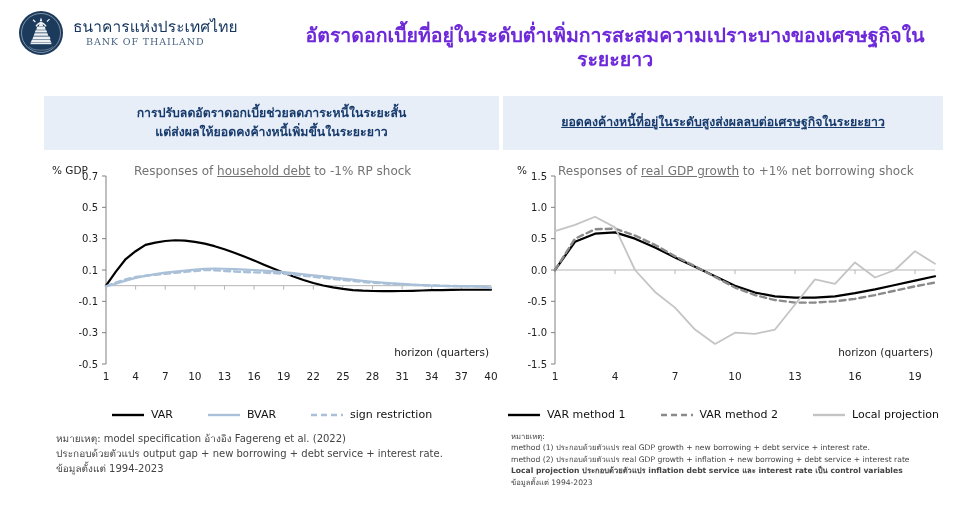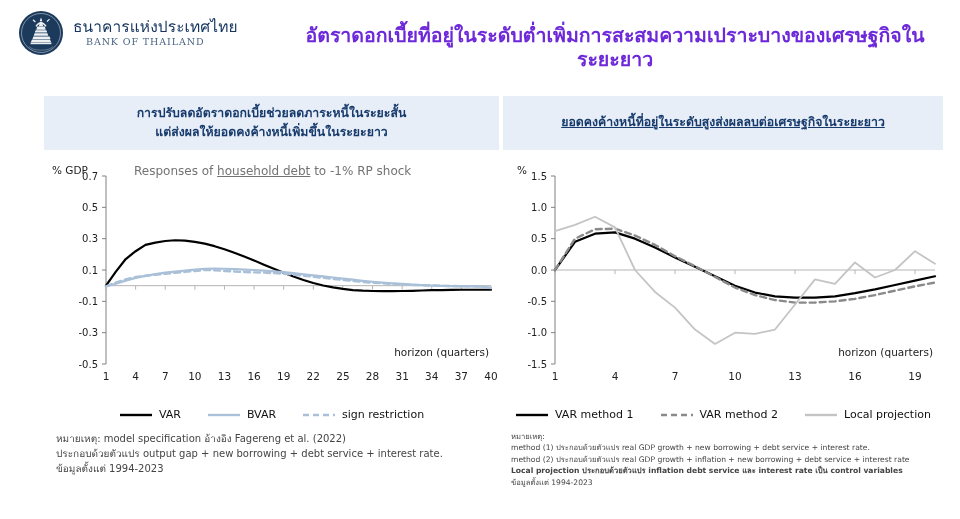--- a/index.html
+++ b/index.html
@@ -254,6 +254,9 @@
 
   <div class="chart-area">
     <div class="axis-unit" style="left:14px; top:-2px;">%</div>
+    <div class="chart-heading" style="left:55px; top:-2px;">
+      <span>Responses of </span><span class="u">real GDP growth</span><span> to +1% net borrowing shock</span>
+    </div>
     <svg class="chart-svg" id="svg-right" width="440" height="240" viewBox="0 0 440 240">
         <line x1="52" y1="10" x2="52" y2="198" stroke="#808080" stroke-width="1"></line>
         <line x1="48" y1="10" x2="52" y2="10" stroke="#808080" stroke-width="1"></line>

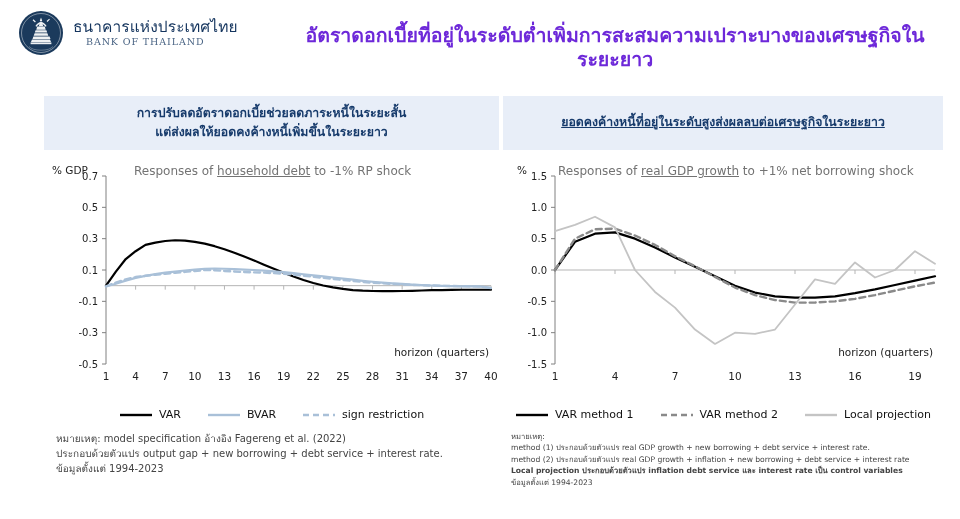--- a/index.html
+++ b/index.html
@@ -101,7 +101,7 @@
     display: flex;
     justify-content: center;
     align-items: center;
-    gap: 26px;
+    gap: 34px;
     margin-top: 2px;
     font-size: 11px;
     color: #111;

